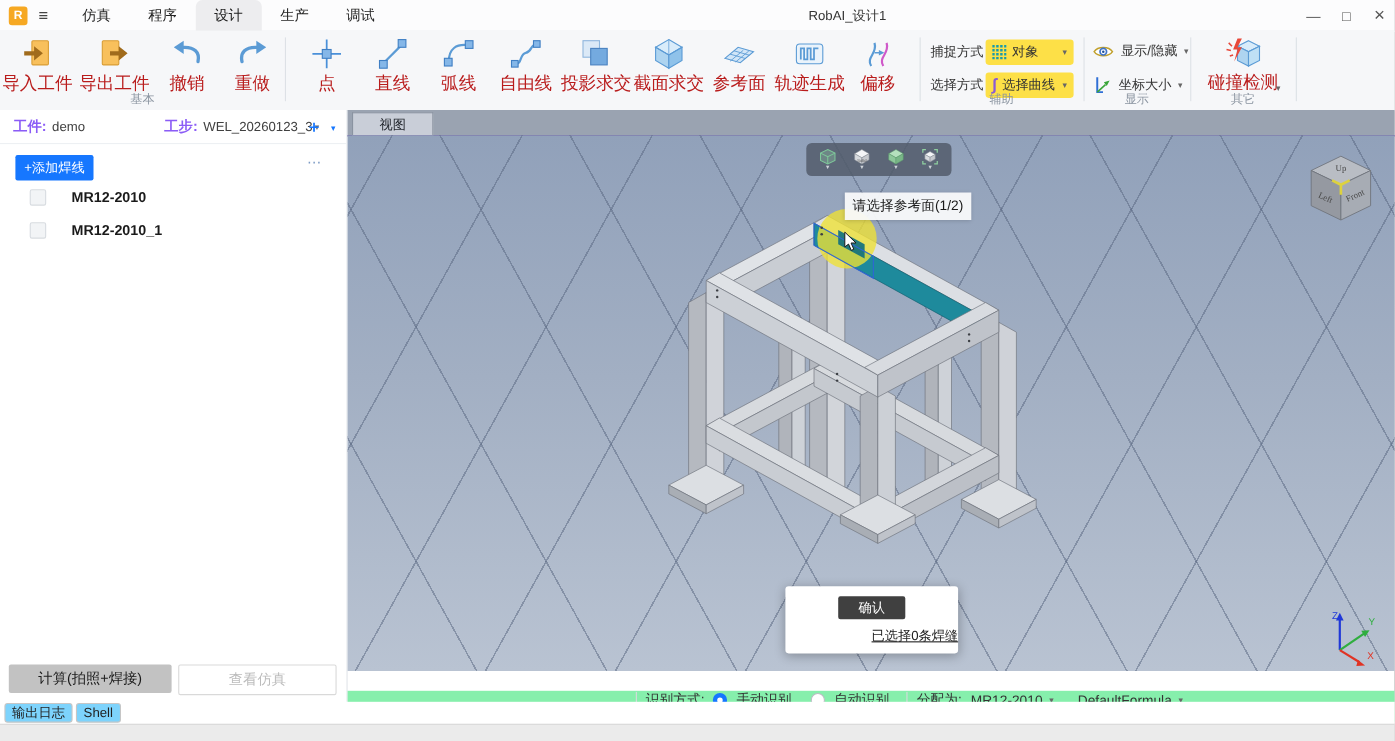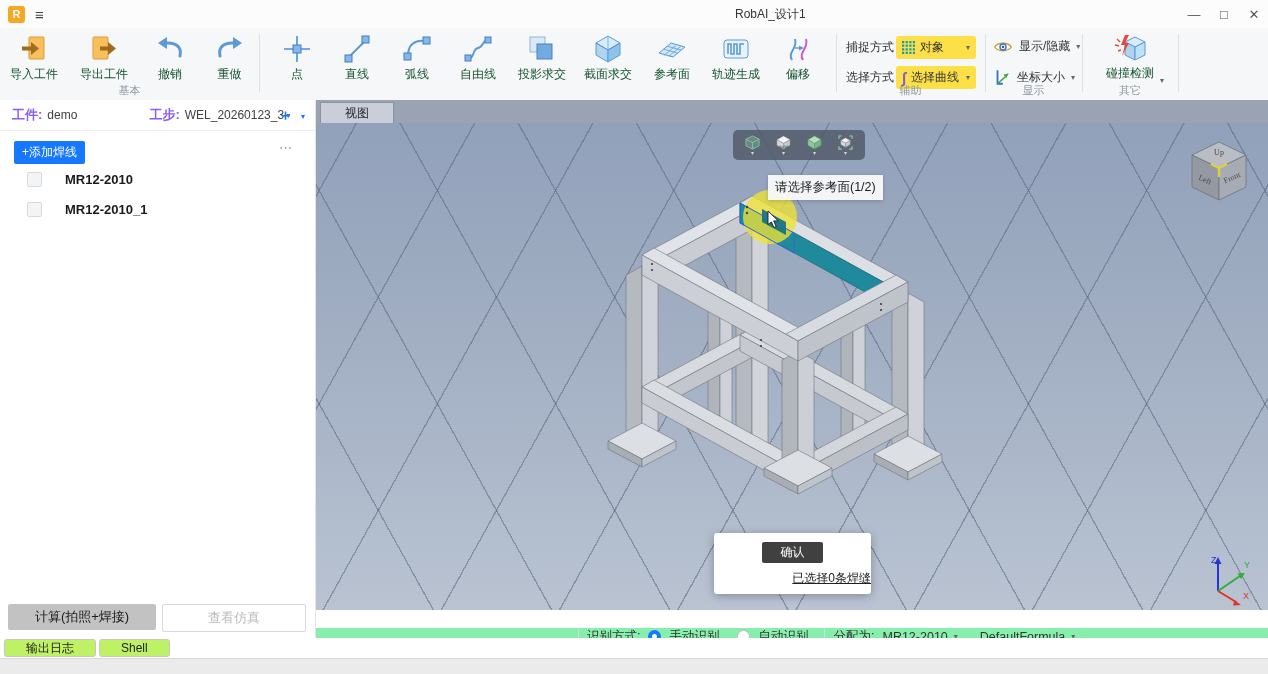--- a/index.html
+++ b/index.html
@@ -111,6 +111,13 @@
   <div class="titlebar">
     <div class="logo">R</div>
     <div class="ham">≡</div>
+    <div class="menu-tabs">
+      <span class="menu-tab">仿真</span>
+      <span class="menu-tab">程序</span>
+      <span class="menu-tab active">设计</span>
+      <span class="menu-tab">生产</span>
+      <span class="menu-tab">调试</span>
+    </div>
     <div class="win-title">RobAI_设计1</div>
     <div class="win-btns">
       <span>—</span>

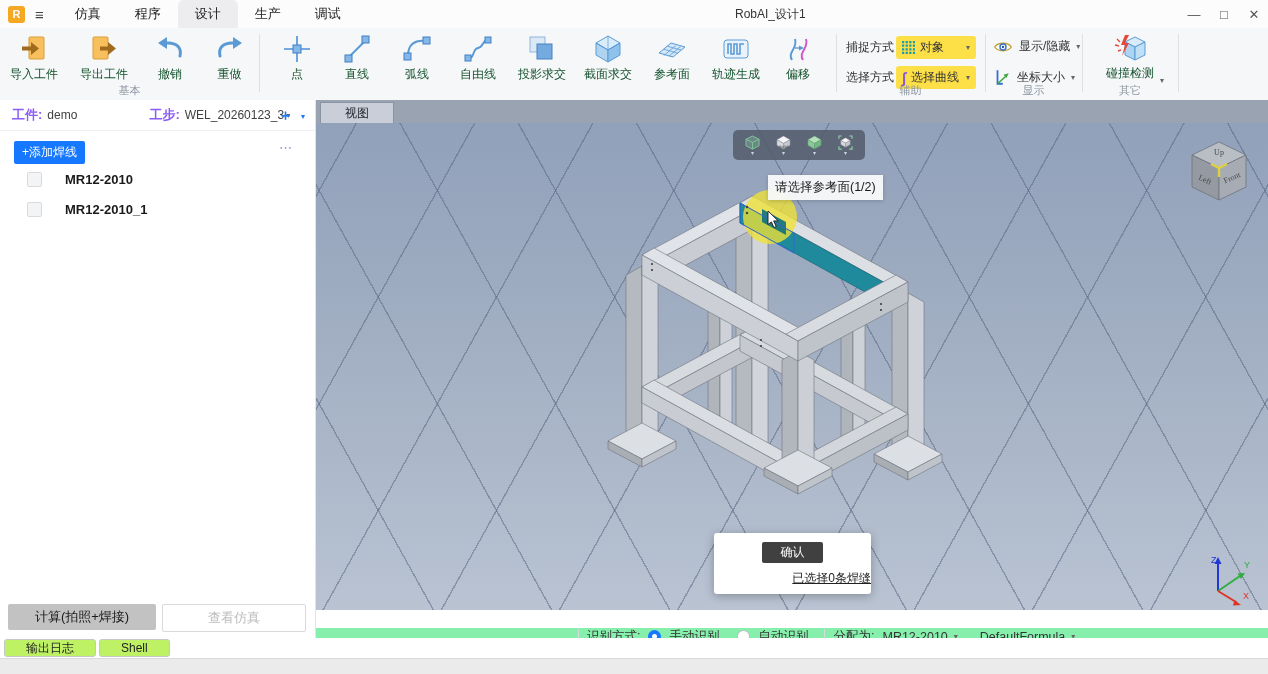--- a/index.html
+++ b/index.html
@@ -28,7 +28,7 @@
   .btnrow{display:flex;align-items:flex-start;padding-top:4px;}
   .icnbtn{display:flex;flex-direction:column;align-items:center;padding-top:2px;}
   .icnbtn svg{width:30px;height:30px;}
-  .icnbtn .lbl{font-size:12px;color:#14532d;margin-top:2px;white-space:nowrap;}
+  .icnbtn .lbl{font-size:16px;color:#b91c1c;margin-top:2px;white-space:nowrap;}
   .auxlabel{position:absolute;font-size:12px;color:#333;}
   .ddbox{position:absolute;height:23px;background:#fde047;border-radius:3px;display:flex;
          align-items:center;padding:0 6px;font-size:12px;color:#333;gap:5px;}

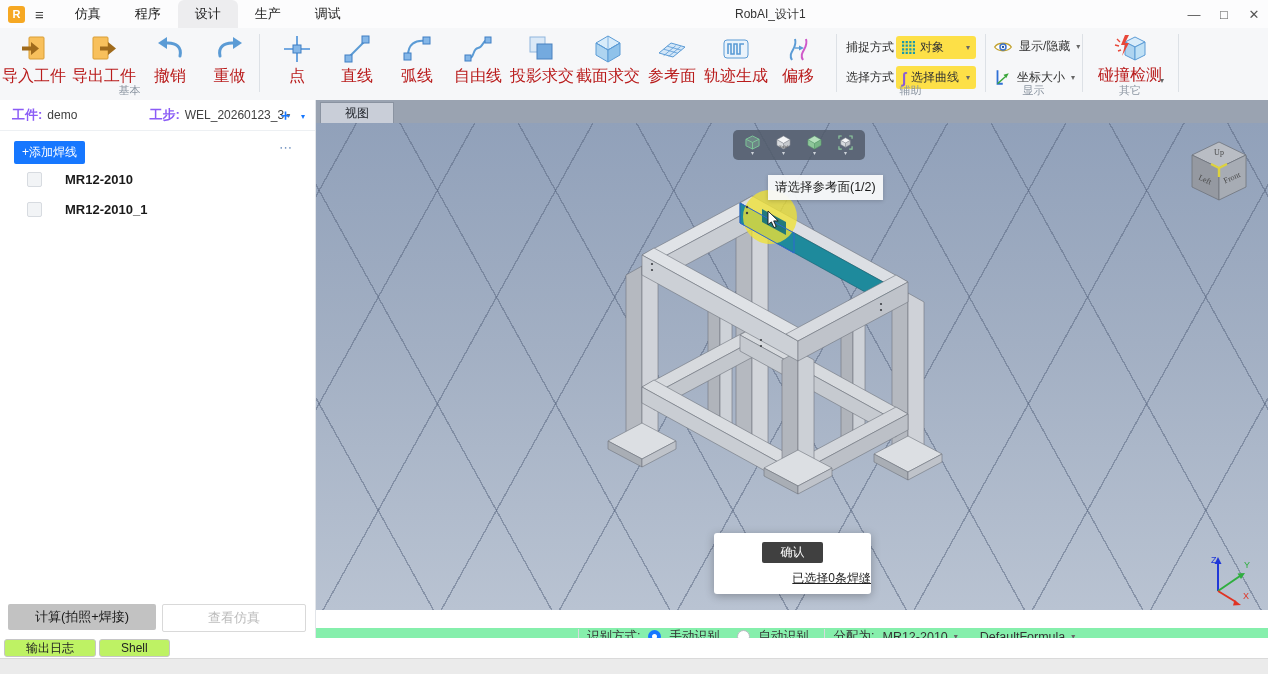--- a/index.html
+++ b/index.html
@@ -99,7 +99,7 @@
   .sel{display:flex;align-items:center;gap:6px;}
   .logtabs{position:absolute;left:0;top:638px;width:1268px;height:20px;background:#fff;display:flex;
            align-items:center;gap:3px;padding-left:4px;}
-  .logtab{border:1px solid #c6c6c6;background:#bef264;border-radius:3px;padding:0px 21px;font-size:12px;
+  .logtab{border:1px solid #c6c6c6;background:#7dd3fc;border-radius:3px;padding:0px 6px;font-size:12px;
           color:#222;height:16px;display:flex;align-items:center;}
   .statusstrip{position:absolute;left:0;top:658px;width:1268px;height:16px;background:#ebebeb;border-top:1px solid #dadada;}
 </style>

